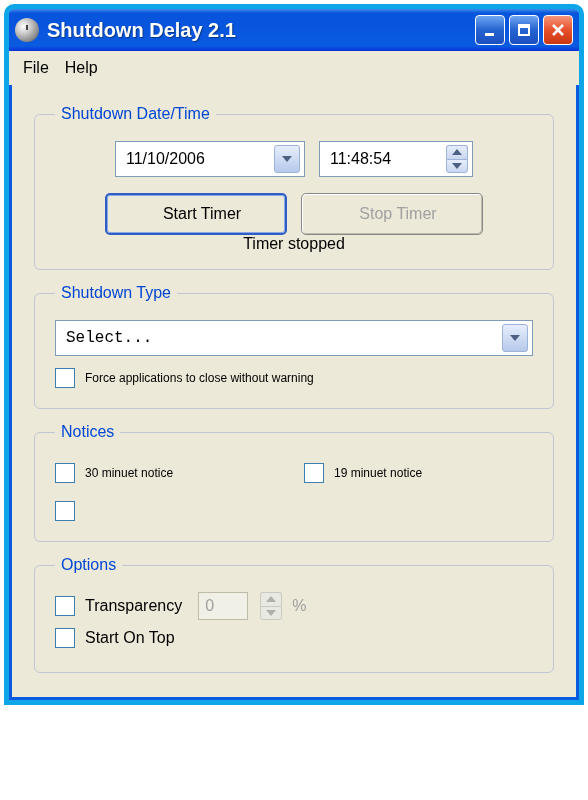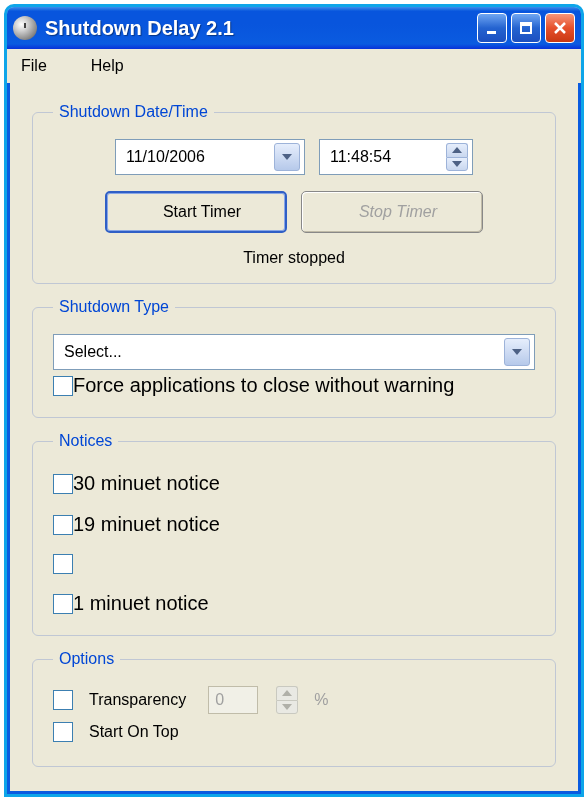--- a/index.html
+++ b/index.html
@@ -16,7 +16,7 @@
   .window {
     width: 580px;
     margin: 4px;
-    border: 3px solid #0ea5e9;
+    border: 5px solid #0ea5e9;
     border-radius: 10px 10px 0 0;
     overflow: hidden;
     background: #7dd3fc;

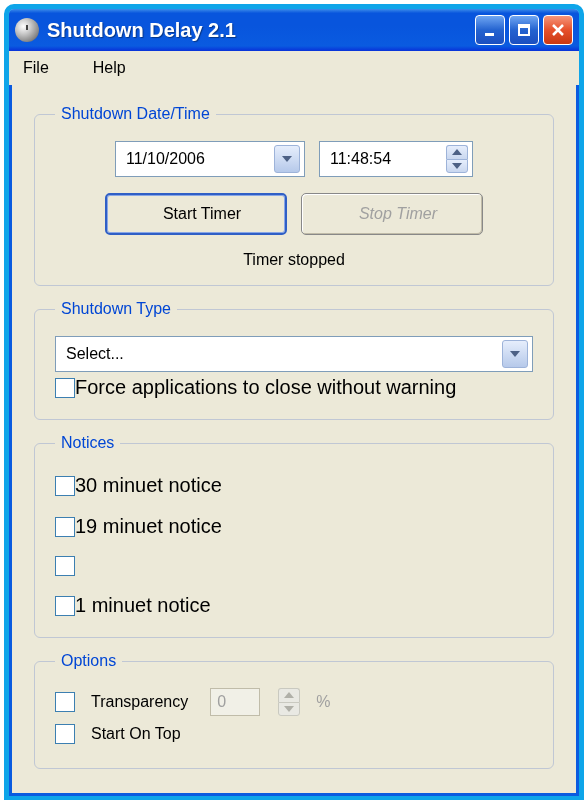--- a/index.html
+++ b/index.html
@@ -70,7 +70,7 @@
     display: flex;
     align-items: center;
     padding: 0 14px;
-    gap: 44px;
+    gap: 16px;
     background: #ece9d8;
     font-size: 16px;
   }

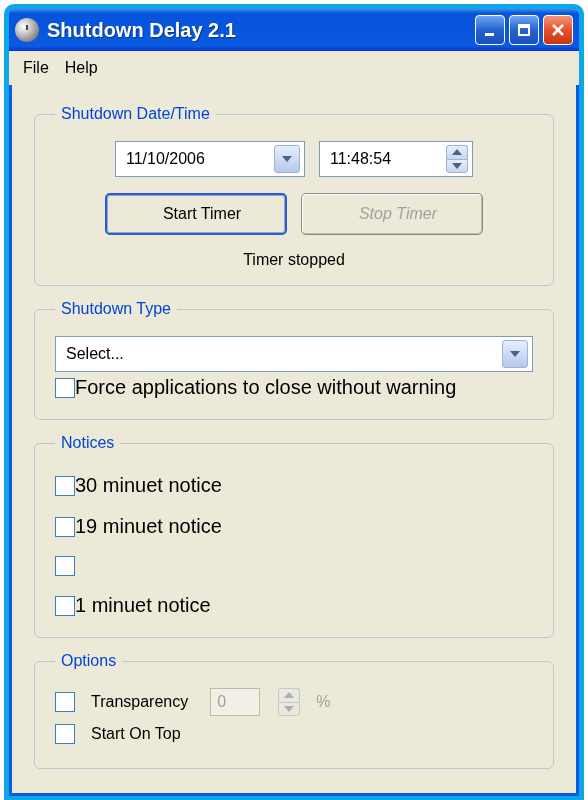--- a/index.html
+++ b/index.html
@@ -149,7 +149,7 @@
     border: 2px solid #2f5fc6;
     box-shadow: 0 0 0 1px #88a6e6 inset;
   }
-  .btn.disabled { color: #a0a0a0; font-style: italic; }
+  .btn.disabled { color: #a0a0a0; }
   .status {
     text-align: center;
     margin-top: 16px;

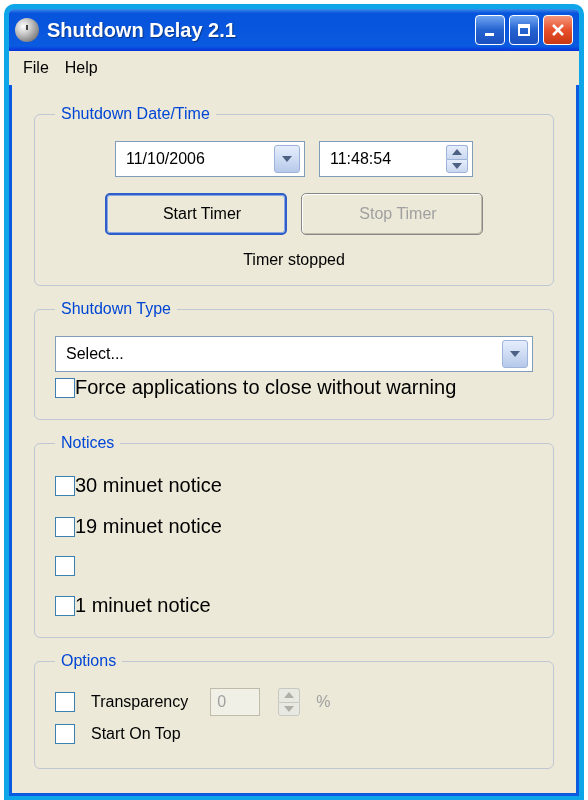--- a/index.html
+++ b/index.html
@@ -152,7 +152,6 @@
   .btn.disabled { color: #a0a0a0; }
   .status {
     text-align: center;
-    margin-top: 16px;
     font-size: 16px;
   }
   .selectbox {

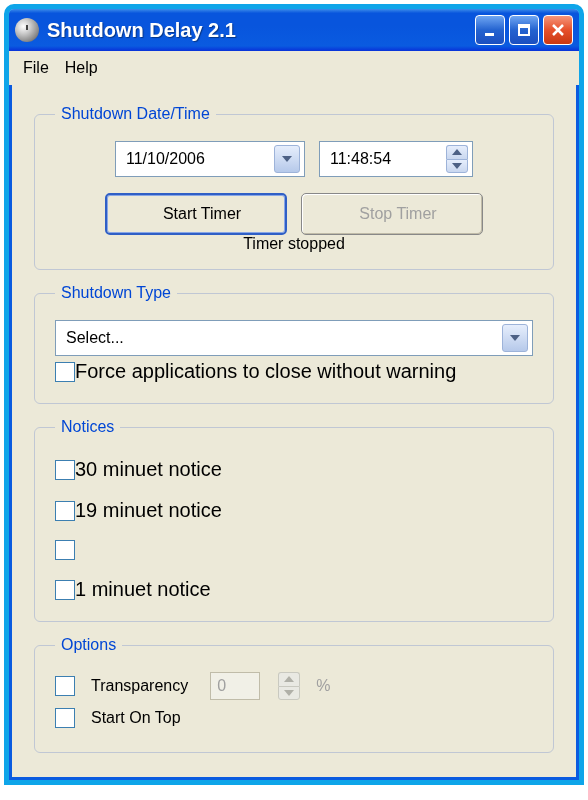--- a/index.html
+++ b/index.html
@@ -156,7 +156,8 @@
   }
   .selectbox {
     width: 100%;
-    margin-bottom: 4px;
+    margin-bottom: 12px;
+    font-family: Liberation Mono, monospace;
   }
   .checkbox-row {
     display: flex;

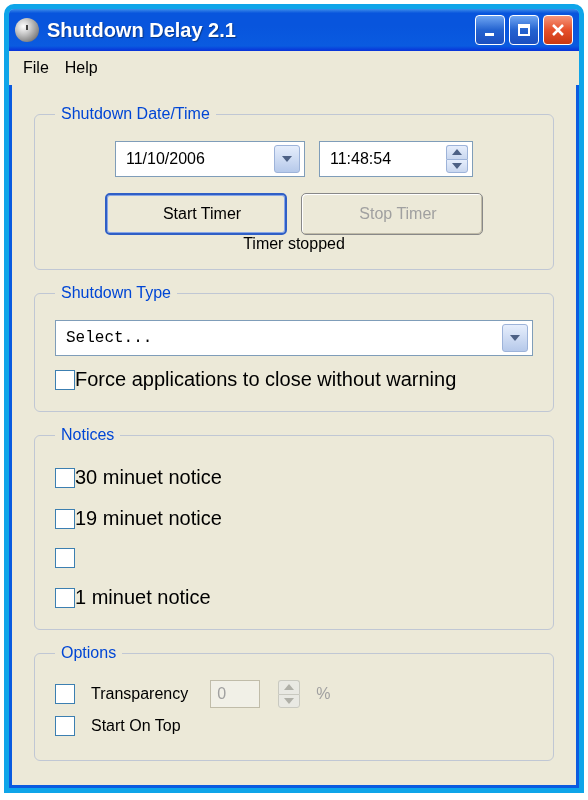--- a/index.html
+++ b/index.html
@@ -162,8 +162,8 @@
   .checkbox-row {
     display: flex;
     align-items: center;
-    gap: 0;
-    font-size: 20px;
+    gap: 10px;
+    font-size: 12px;
     margin: 4px 0;
   }
   .cb {

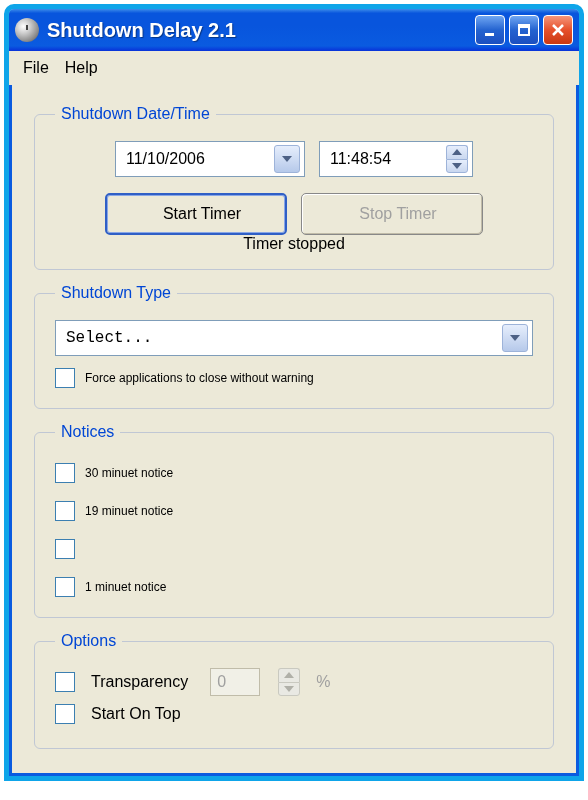--- a/index.html
+++ b/index.html
@@ -175,7 +175,7 @@
   }
   .notices-grid {
     display: grid;
-    grid-template-columns: 1fr;
+    grid-template-columns: 1fr 1fr;
     row-gap: 10px;
     column-gap: 20px;
   }

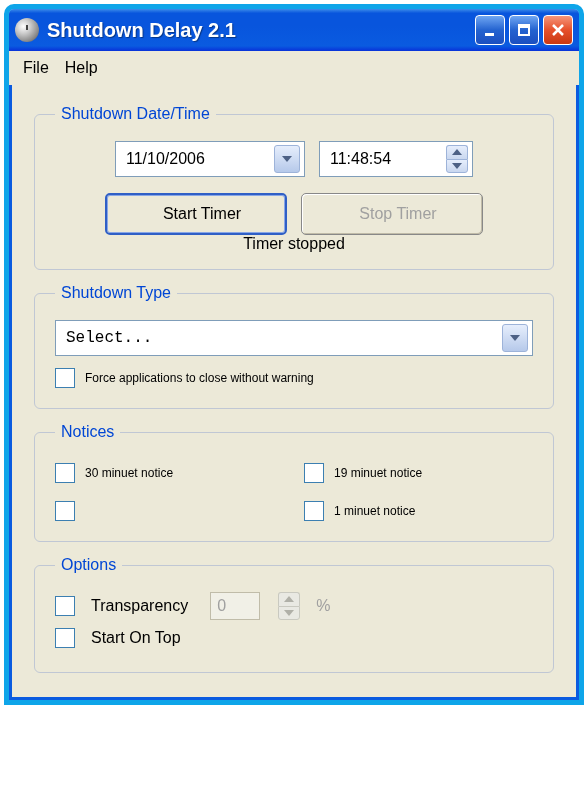--- a/index.html
+++ b/index.html
@@ -295,10 +295,6 @@
         <div class="checkbox-row">
           <div class="cb"></div>
         </div>
-        <div class="checkbox-row">
-          <div class="cb"></div>
-          <span>1 minuet notice</span>
-        </div>
       </div>
     </fieldset>
 

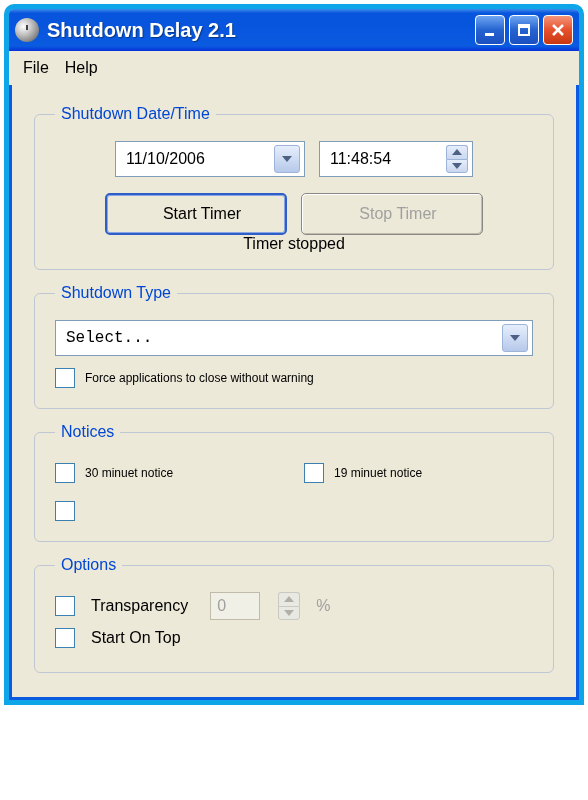--- a/index.html
+++ b/index.html
@@ -190,7 +190,7 @@
     color: #a0a0a0;
     margin: 0 2px 0 6px;
   }
-  .options-row { display:flex; align-items:center; gap:16px; margin-bottom:8px; font-size:16px; }
+  .options-row { display:flex; align-items:center; gap:10px; margin-bottom:8px; font-size:16px; }
   .disabled-text { color:#a0a0a0; }
   svg.tri { width:10px; height:6px; }
 </style>

